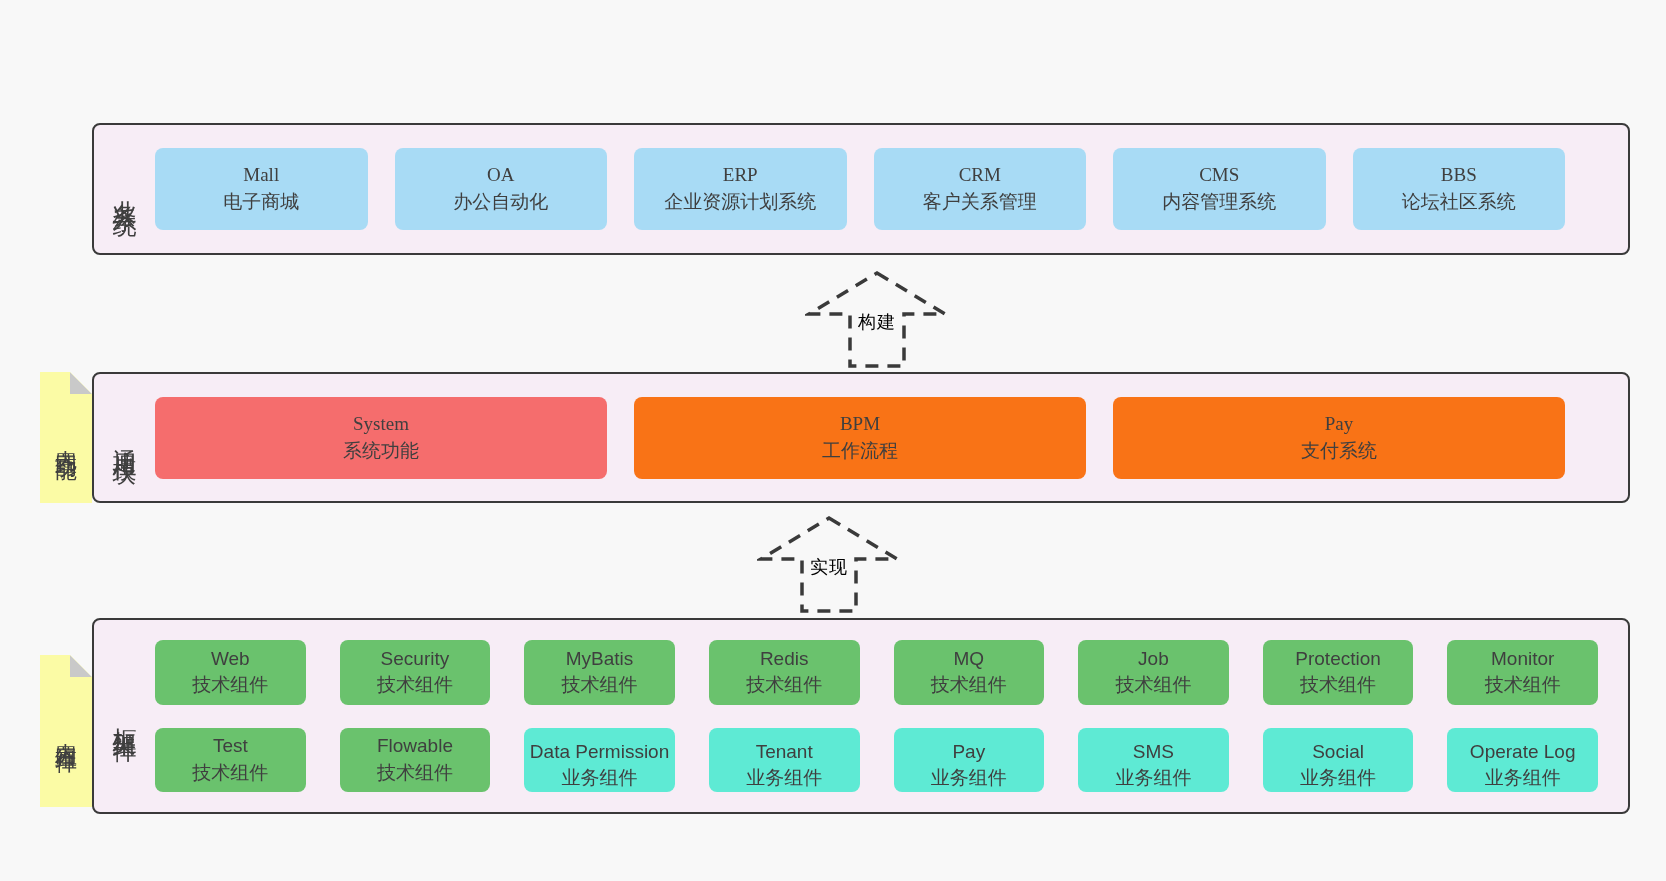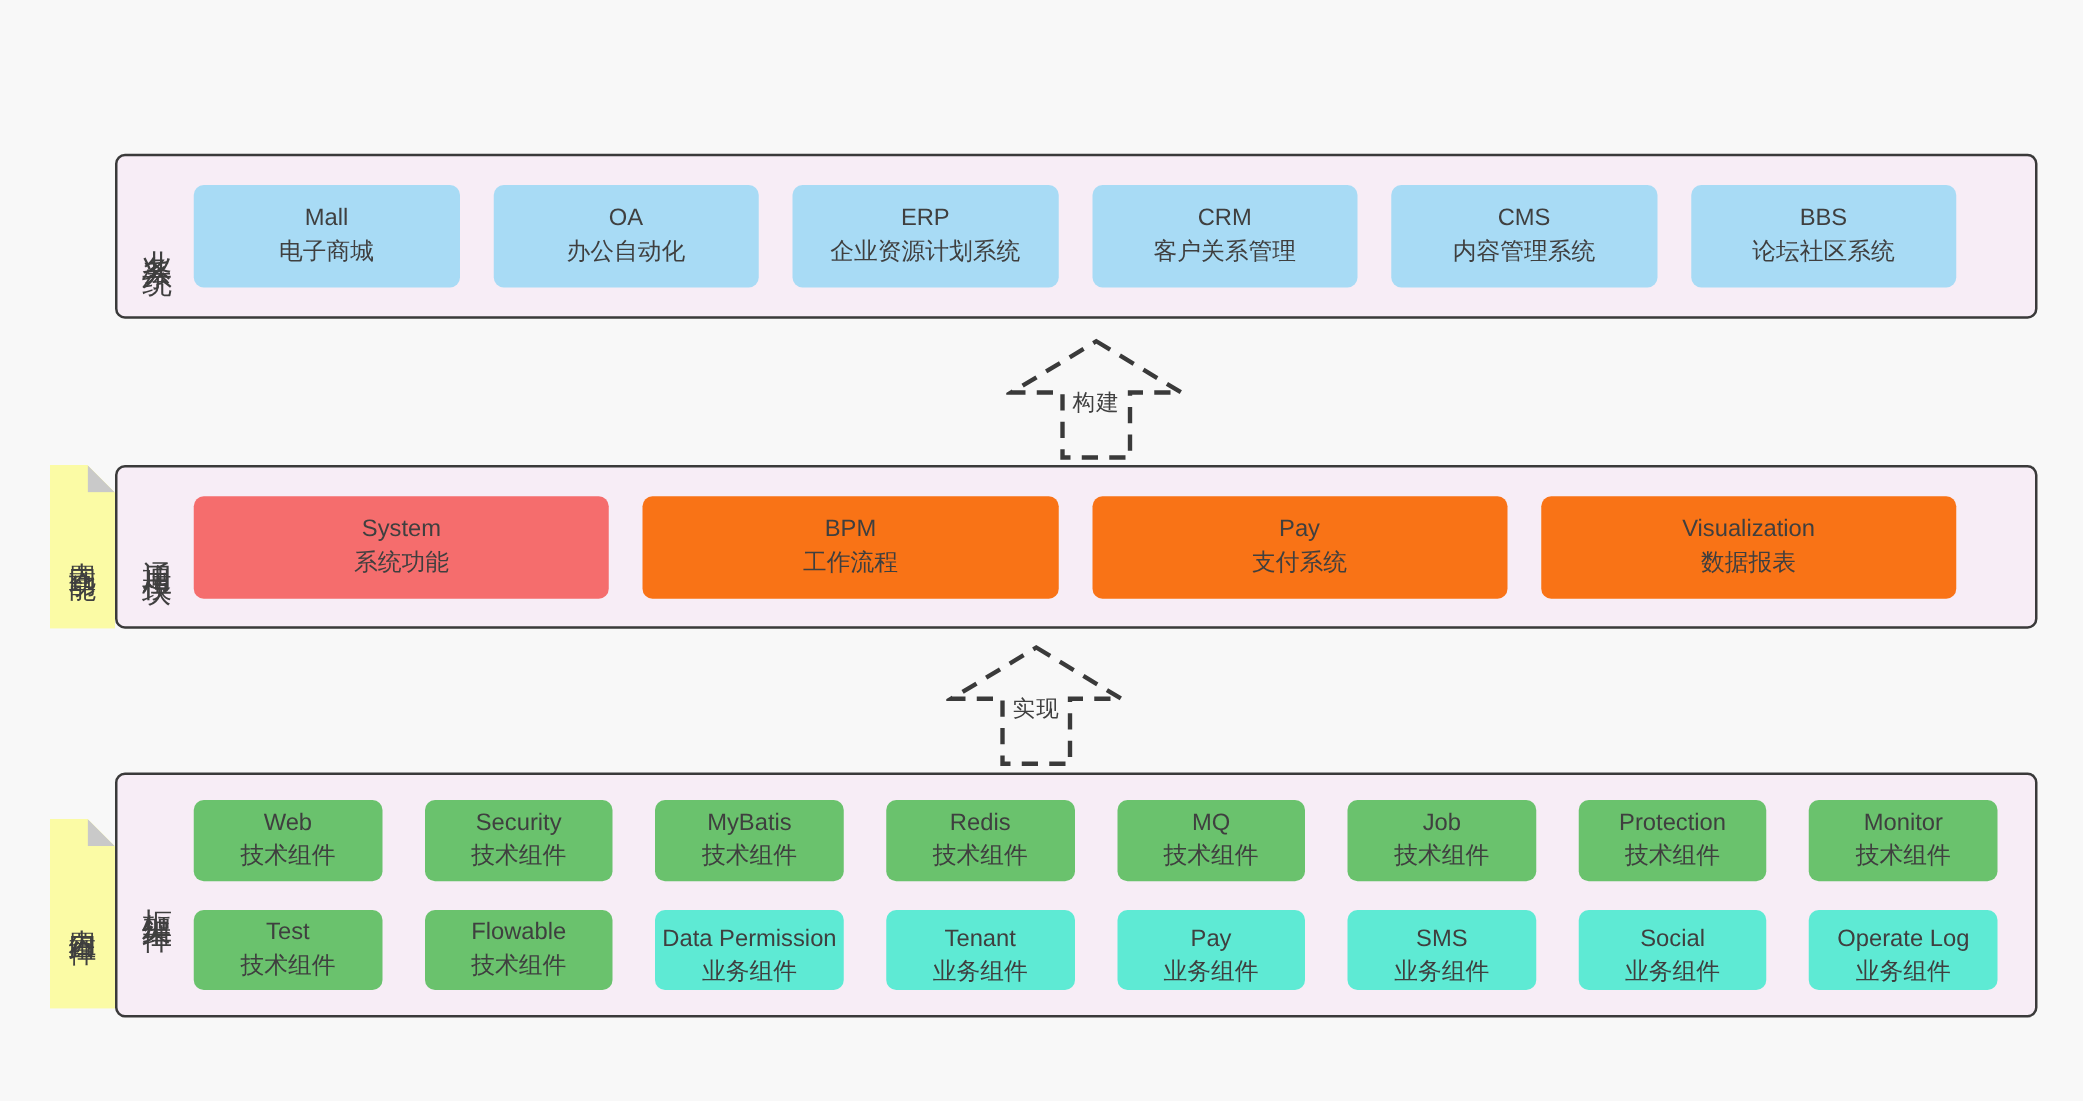--- a/index.html
+++ b/index.html
@@ -30,7 +30,7 @@
   }
 
   
-  .row { flex:1; display:flex; align-items:center; gap:27px; padding-right:63px; }
+  .row { flex:1; display:flex; align-items:center; gap:27px; padding-right:63px;font-family:Liberation Serif, serif; }
   .box {
     flex:1; height:82px; border-radius:8px;
     display:flex; flex-direction:column; align-items:center; justify-content:center;

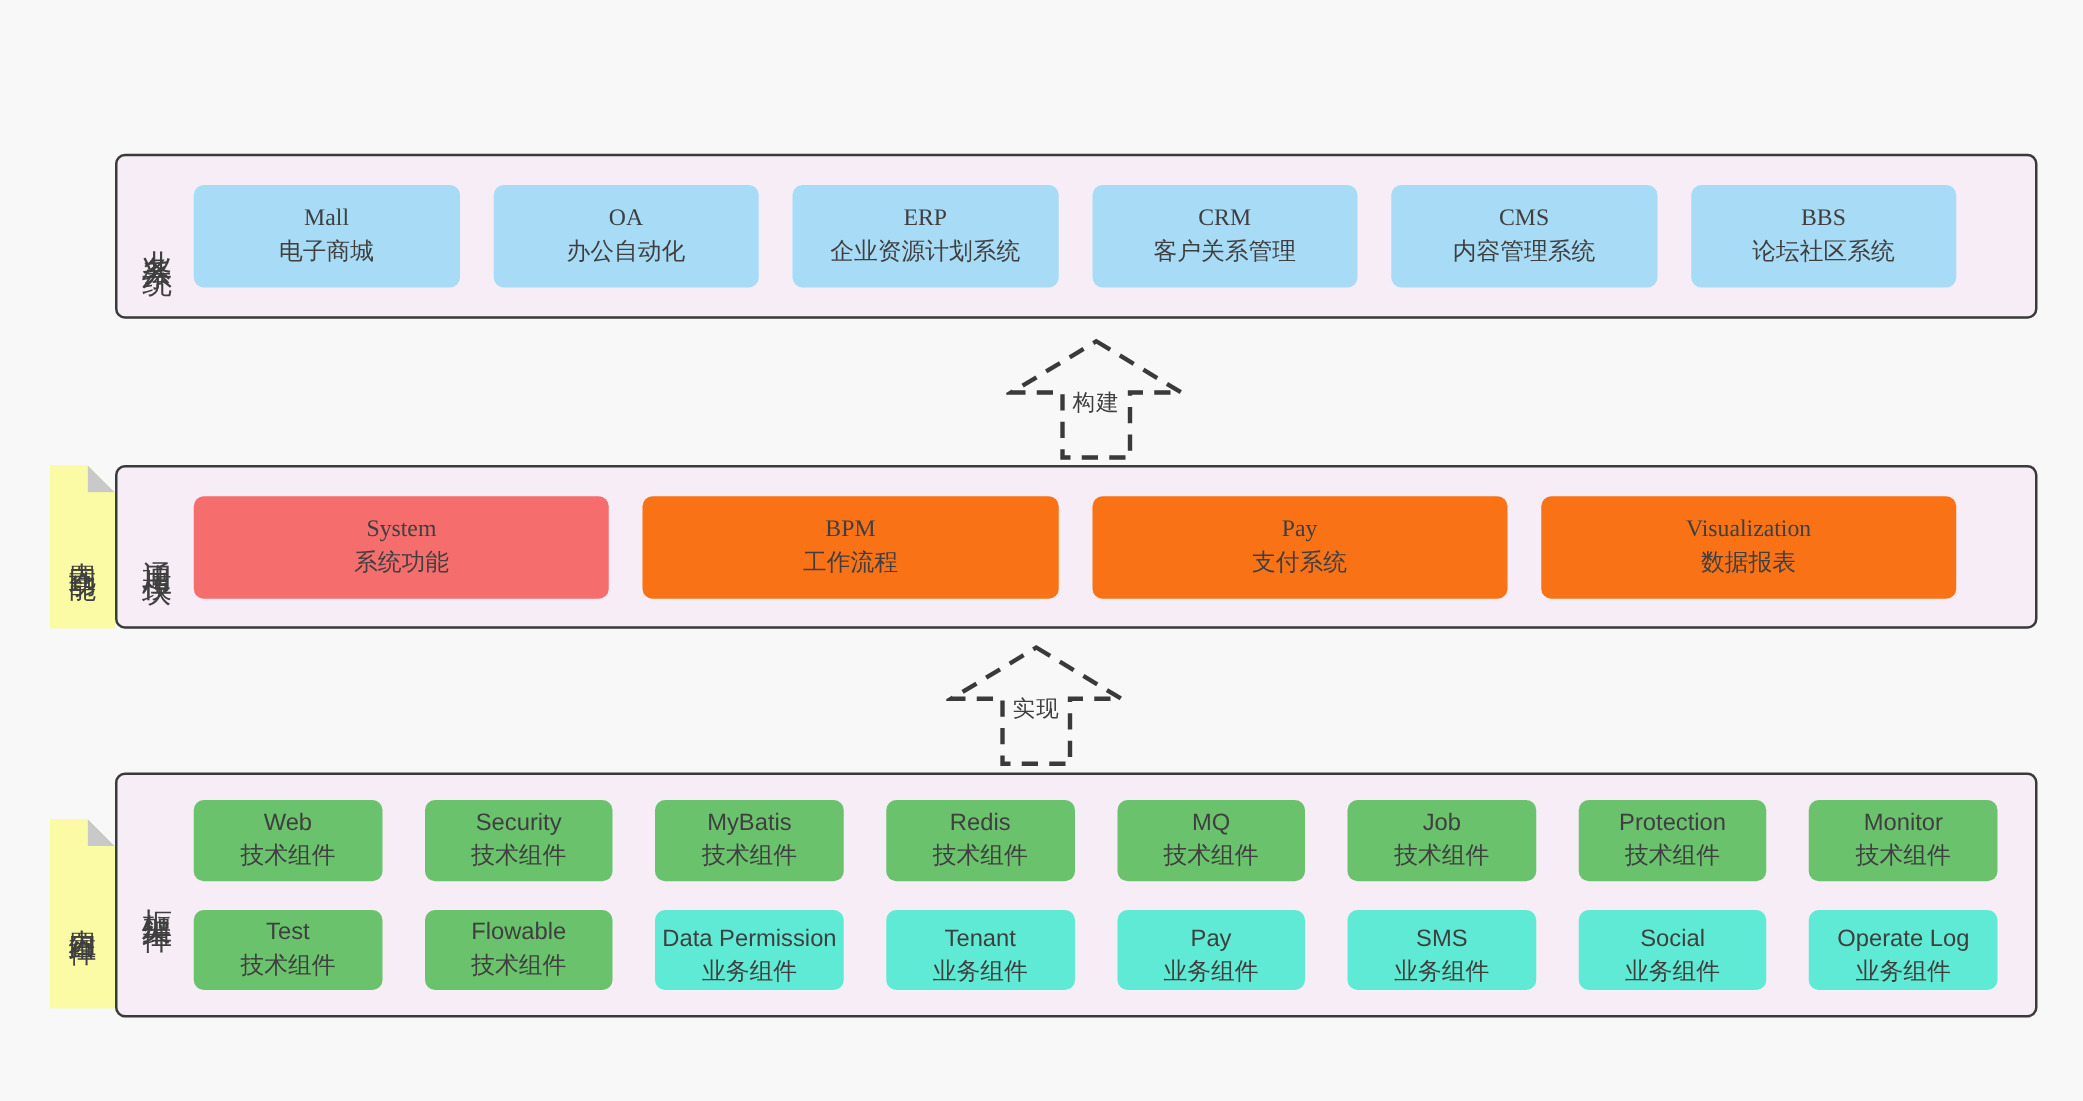--- a/index.html
+++ b/index.html
@@ -73,7 +73,7 @@
   .arrow .arrow-label {
     position:absolute; left:50%; top:40px; transform:translateX(-50%);
     background:#f8f8f8; padding:0 4px;
-    font-size:18px; color:#404040; letter-spacing:1px; white-space:nowrap;
+    font-size:18px; color:#000000; letter-spacing:1px; white-space:nowrap;
   }
   #arrow-build     { left:805px; top:270px; }
   #arrow-implement { left:757px; top:515px; }

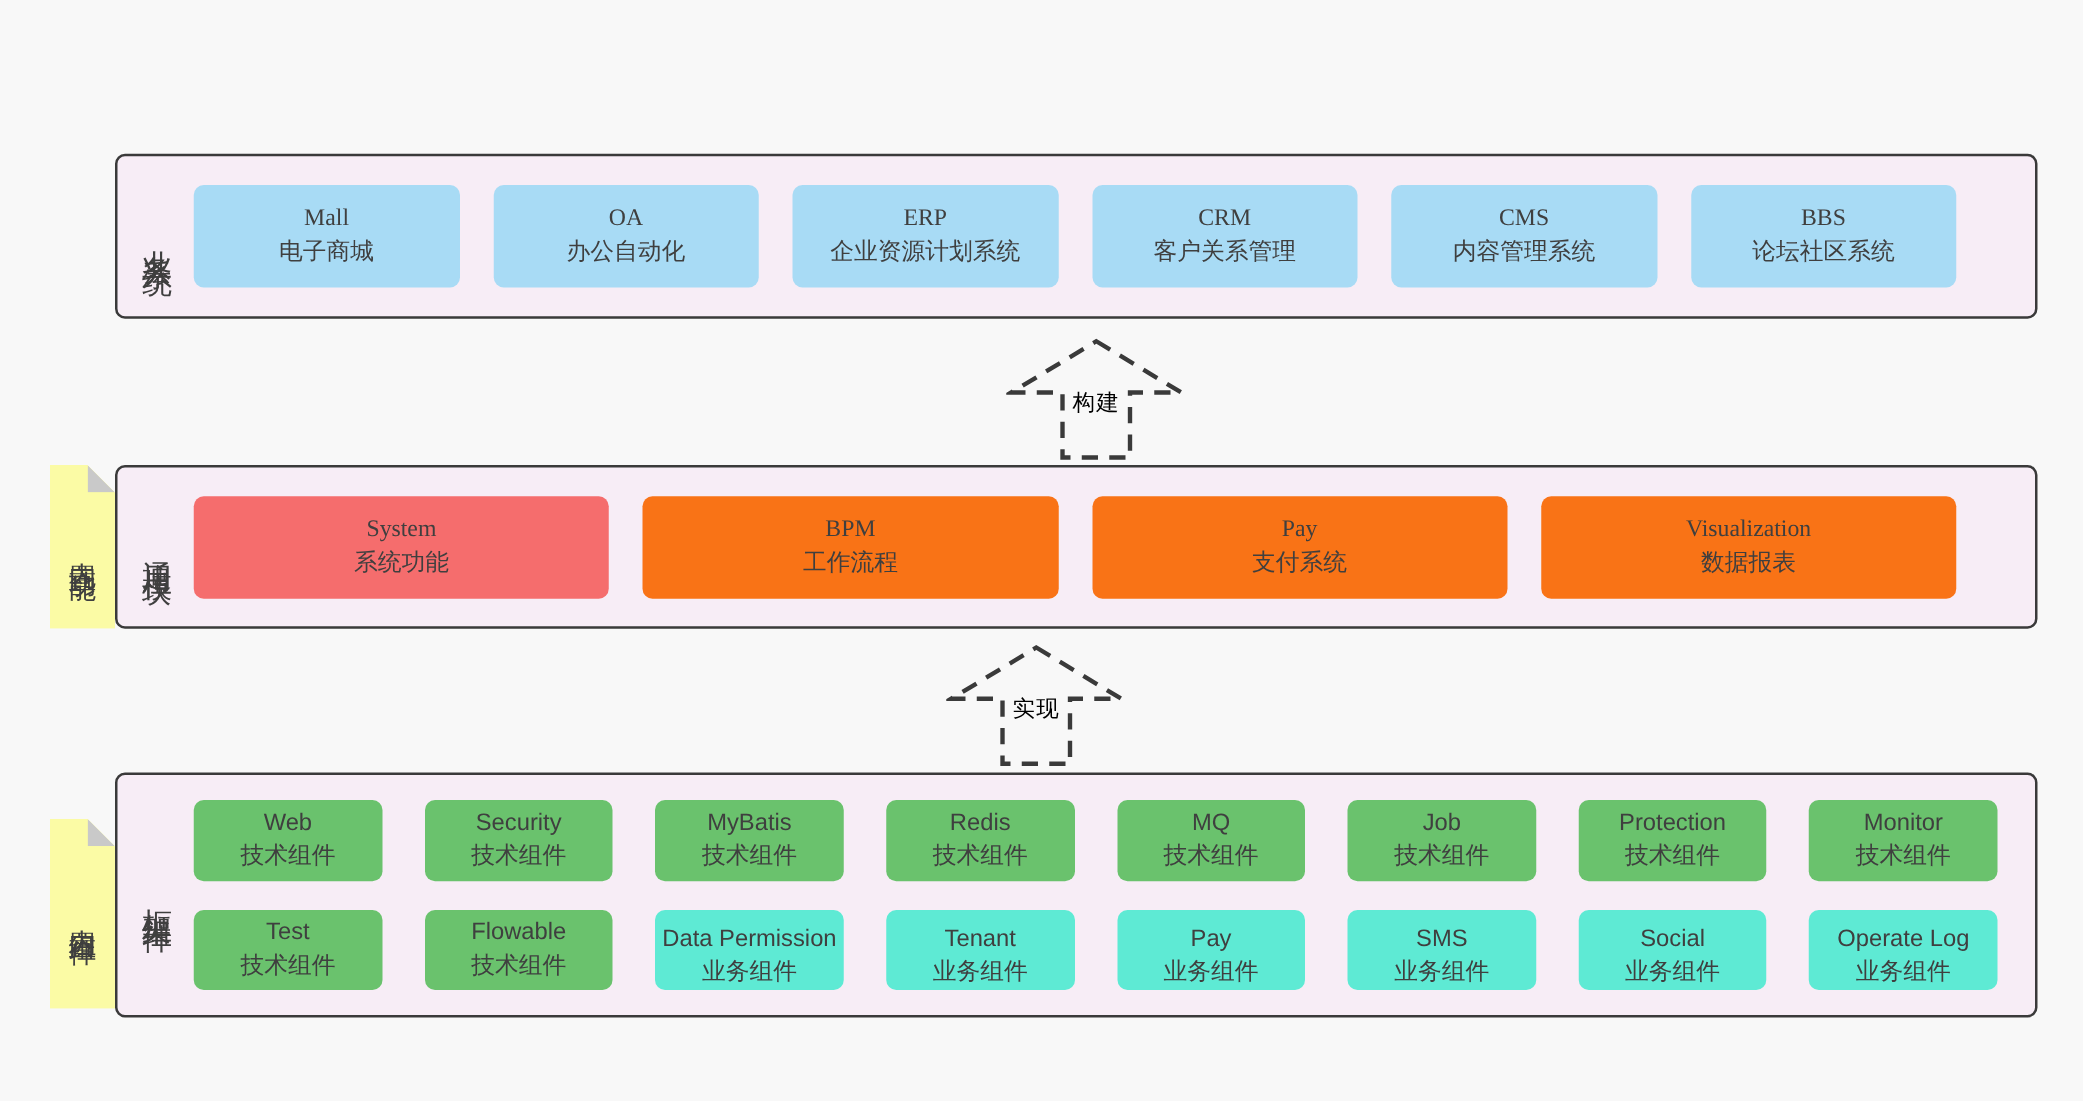--- a/index.html
+++ b/index.html
@@ -141,10 +141,6 @@
       <span>Pay</span>
       <span>支付系统</span>
     </div>
-    <div class="box pink">
-      <span>Visualization</span>
-      <span>数据报表</span>
-    </div>
   </div>
 </section>
 

